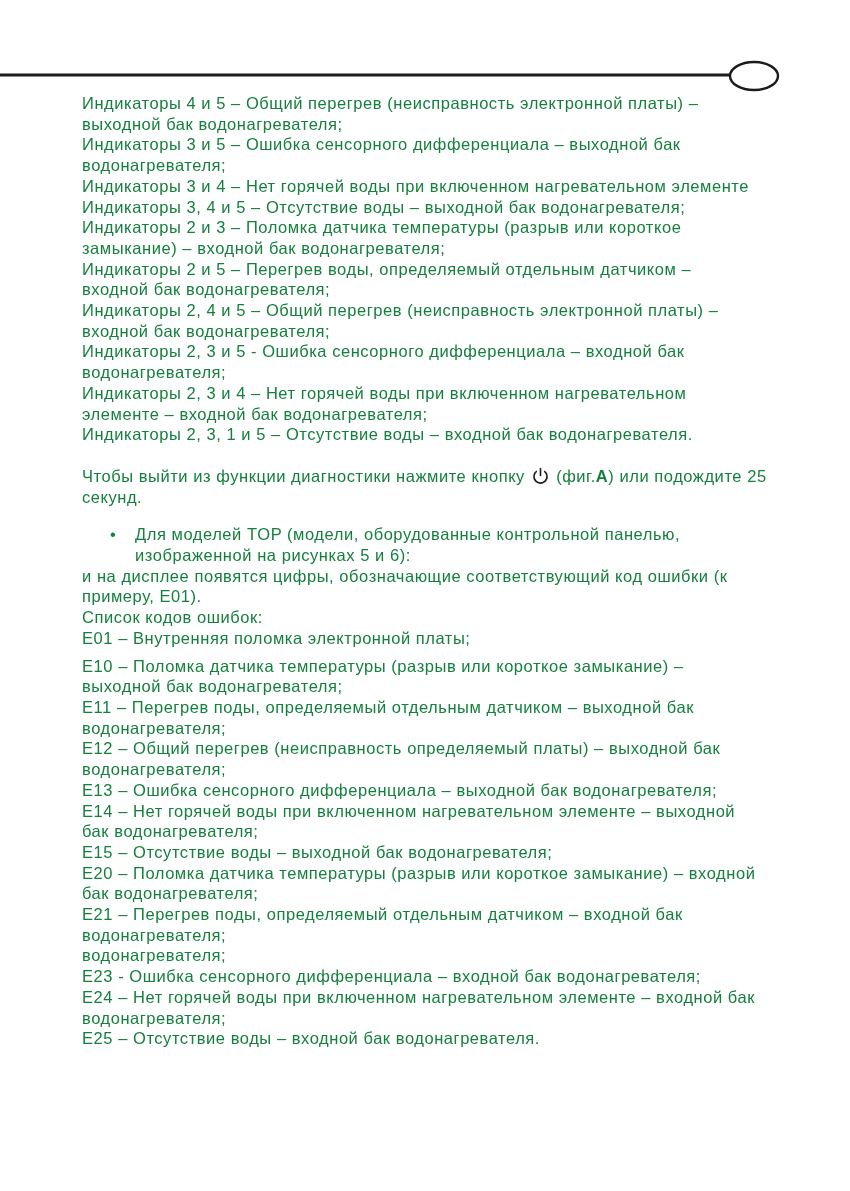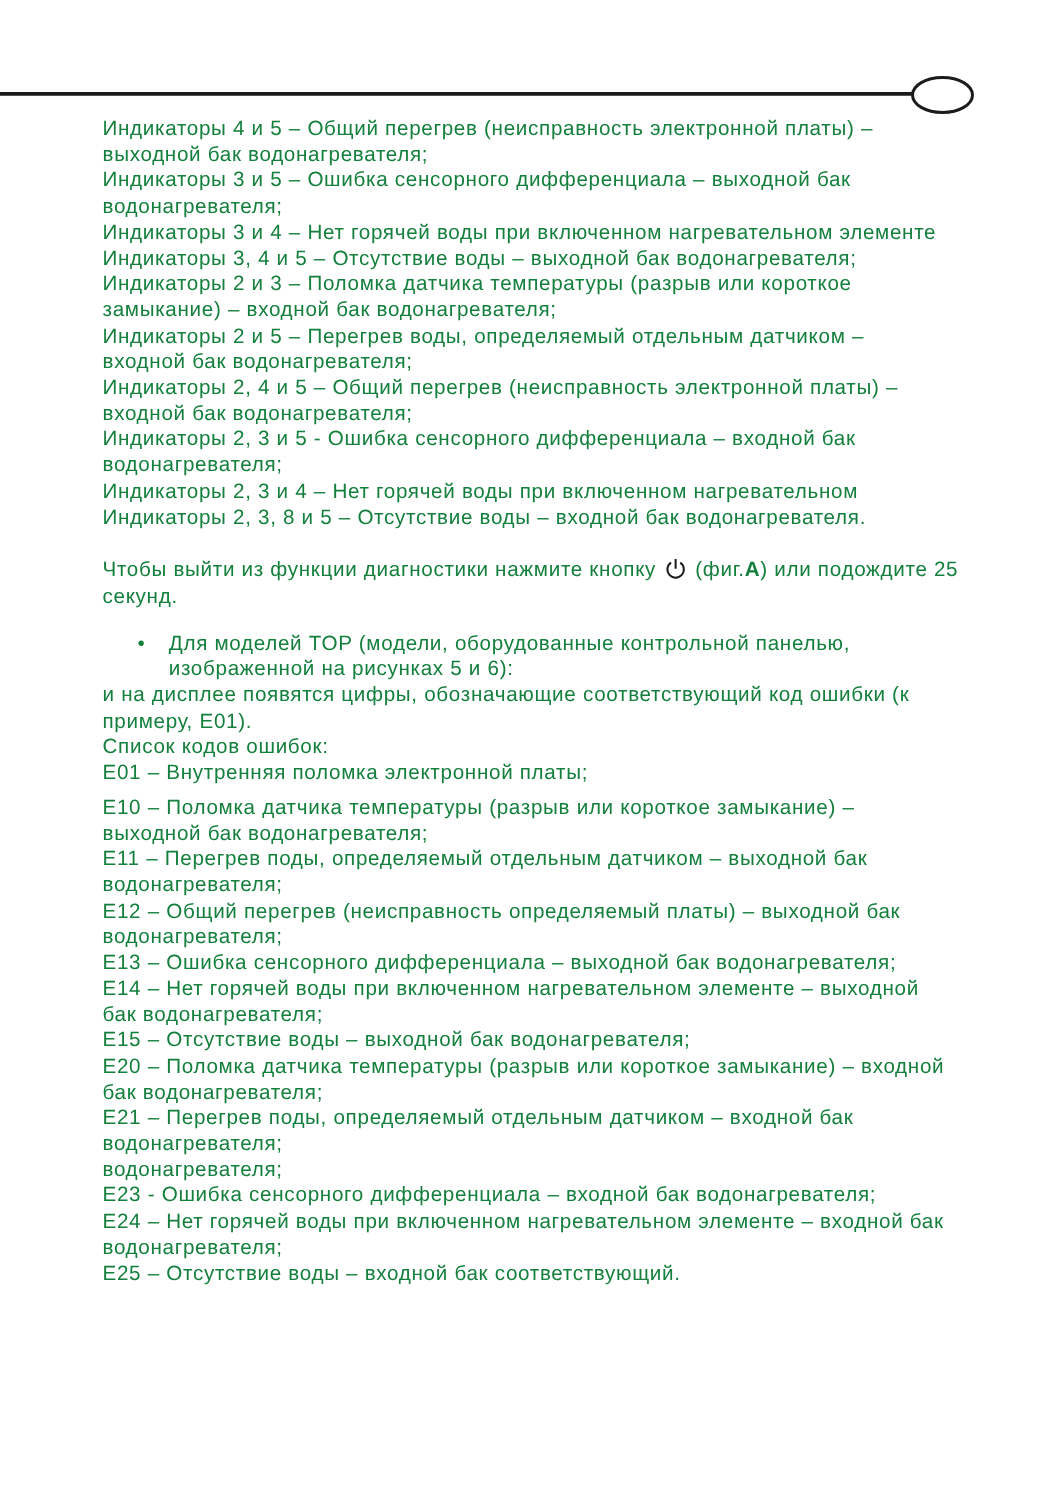--- a/index.html
+++ b/index.html
@@ -89,6 +89,7 @@
         </div>
       <div class="entry lines">
           <div>Индикаторы 2, 3 и 4 – Нет горячей воды при включенном нагревательном</div>
+          <div>элементе – входной бак водонагревателя;</div>
         </div>
       <div class="entry lines">
           <div>Индикаторы 2, 3, 8 и 5 – Отсутствие воды – входной бак водонагревателя.</div>

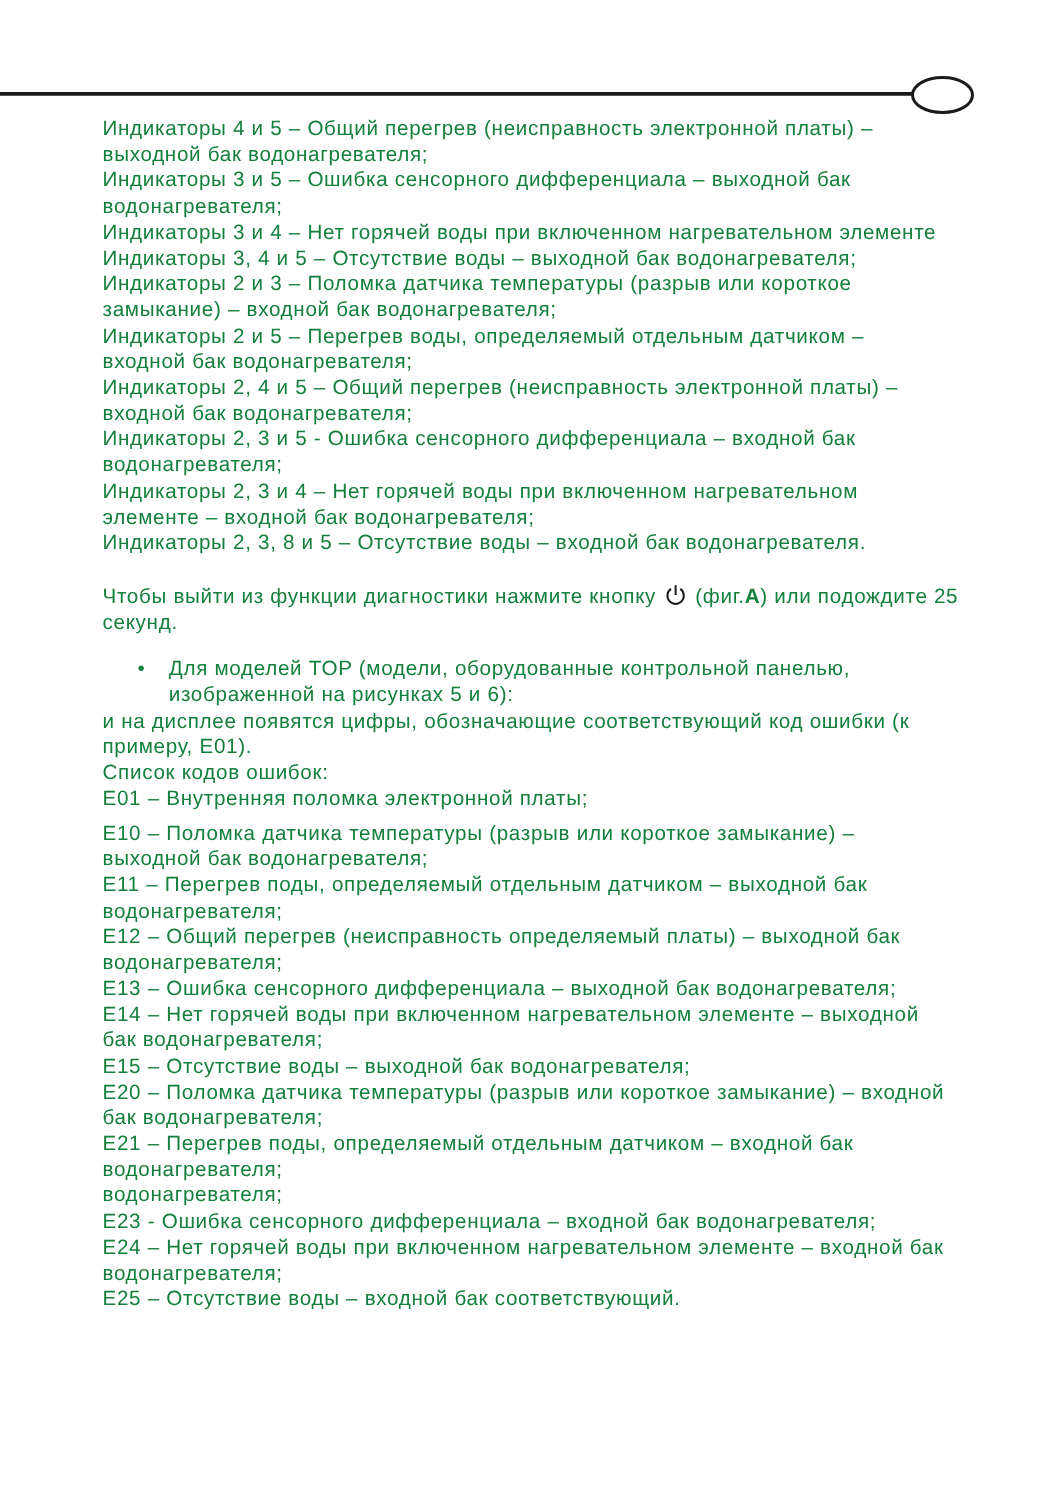--- a/index.html
+++ b/index.html
@@ -92,7 +92,7 @@
           <div>элементе – входной бак водонагревателя;</div>
         </div>
       <div class="entry lines">
-          <div>Индикаторы 2, 3, 8 и 5 – Отсутствие воды – входной бак водонагревателя.</div>
+          <div>Индикаторы 2, 3, 1 и 5 – Отсутствие воды – входной бак водонагревателя.</div>
         </div>
     </section>
 

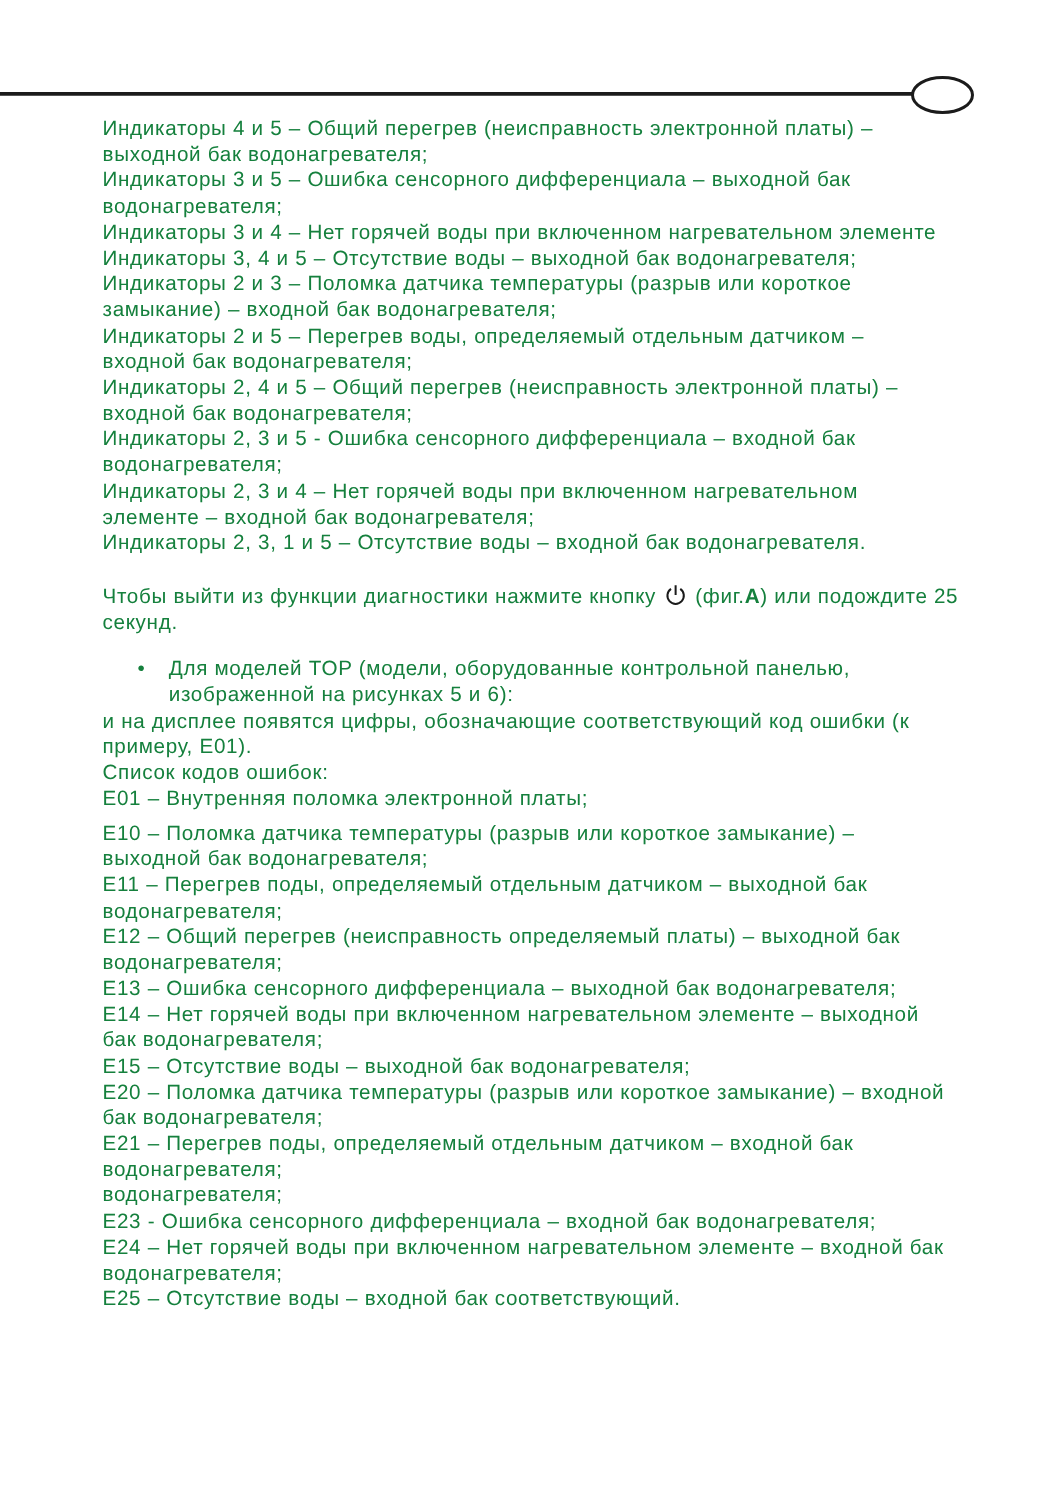--- a/index.html
+++ b/index.html
@@ -164,7 +164,7 @@
           <div>водонагревателя;</div>
         </div>
       <div class="entry lines">
-          <div>Е25 – Отсутствие воды – входной бак соответствующий.</div>
+          <div>Е25 – Отсутствие воды – входной бак водонагревателя.</div>
         </div>
     </section>
 

